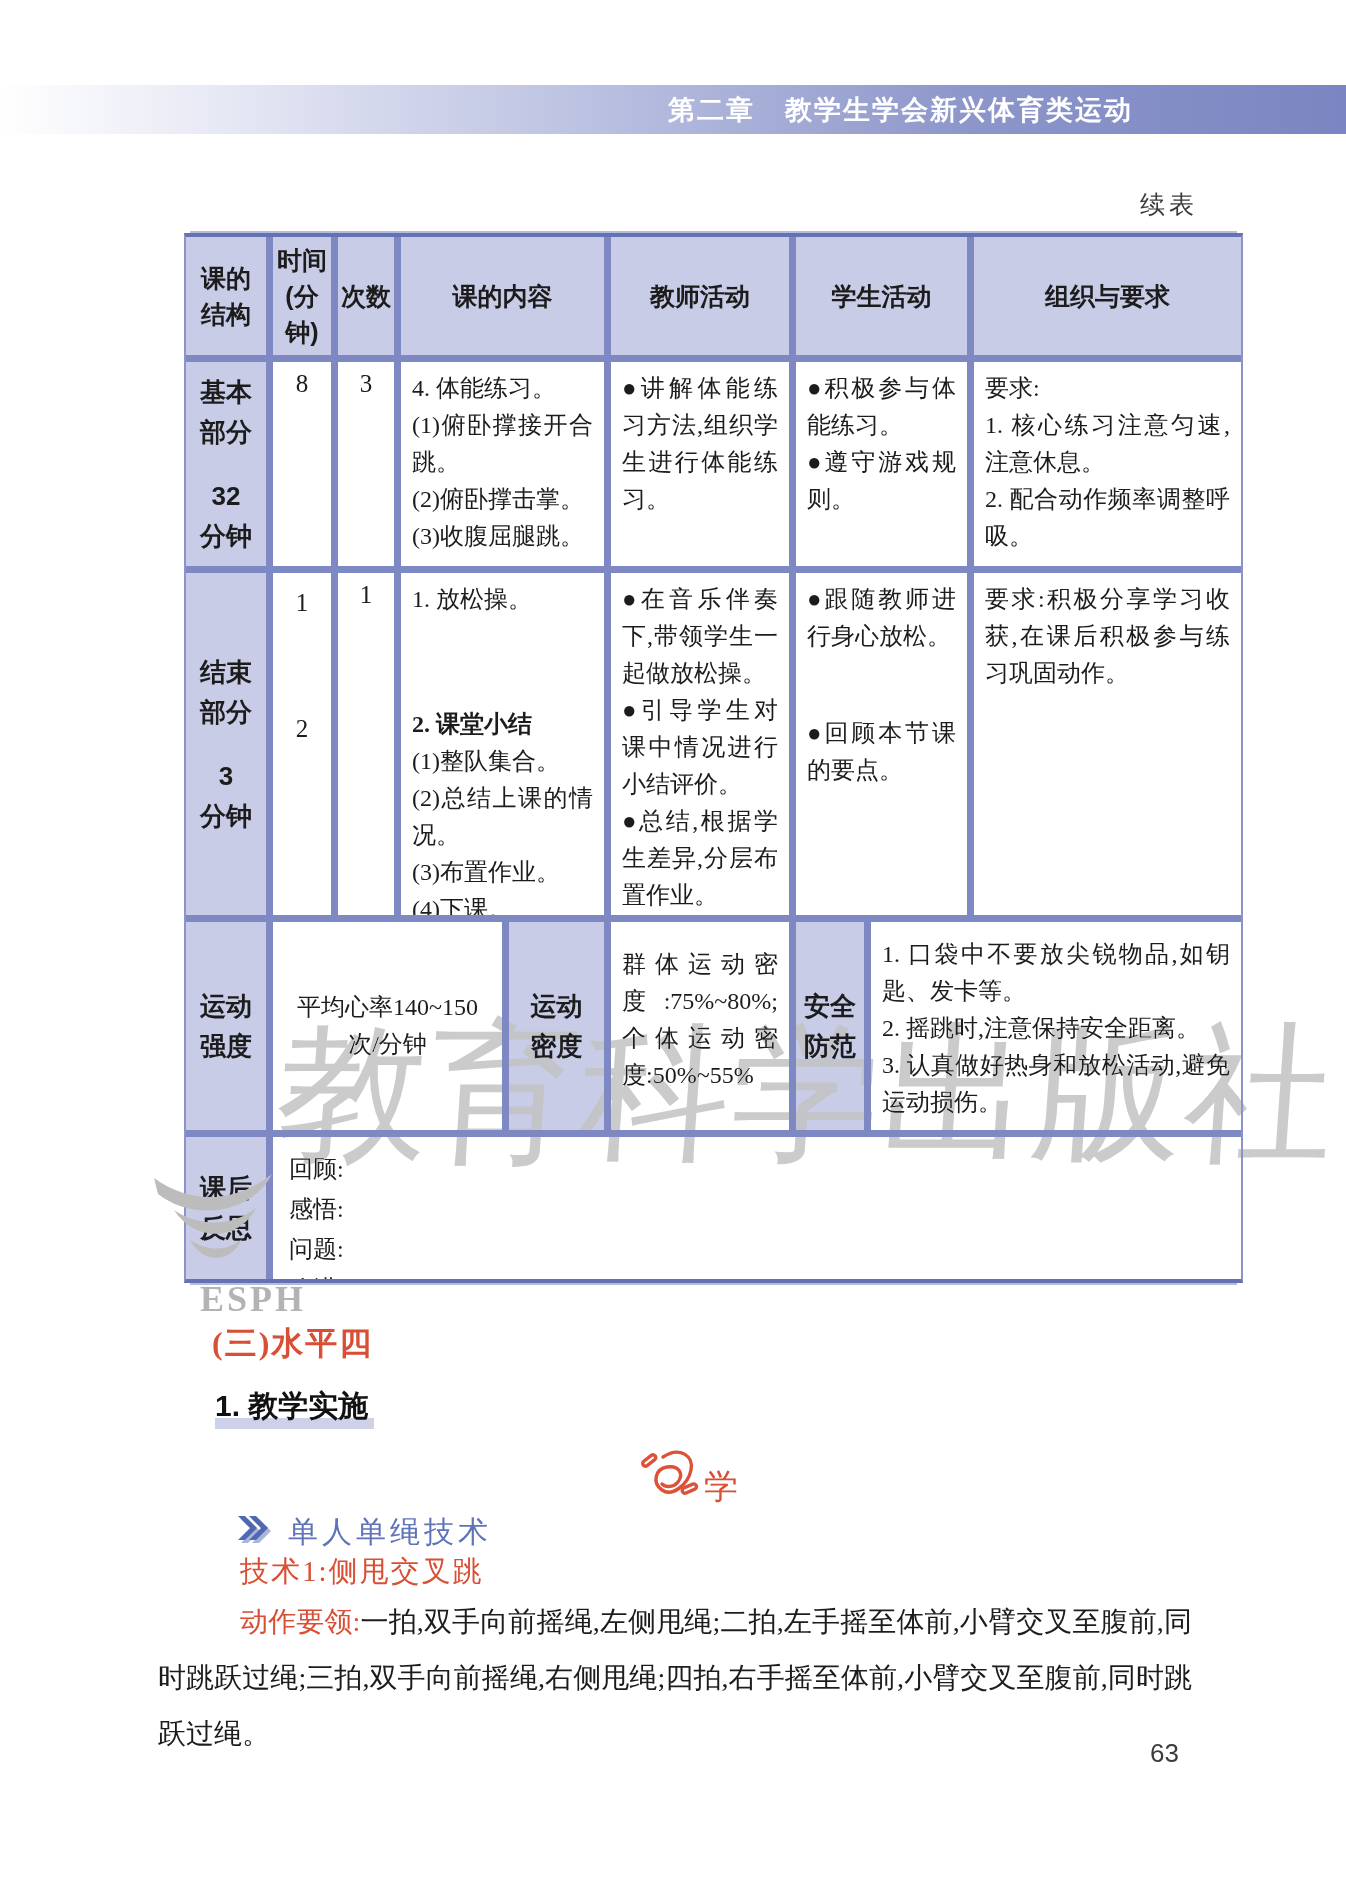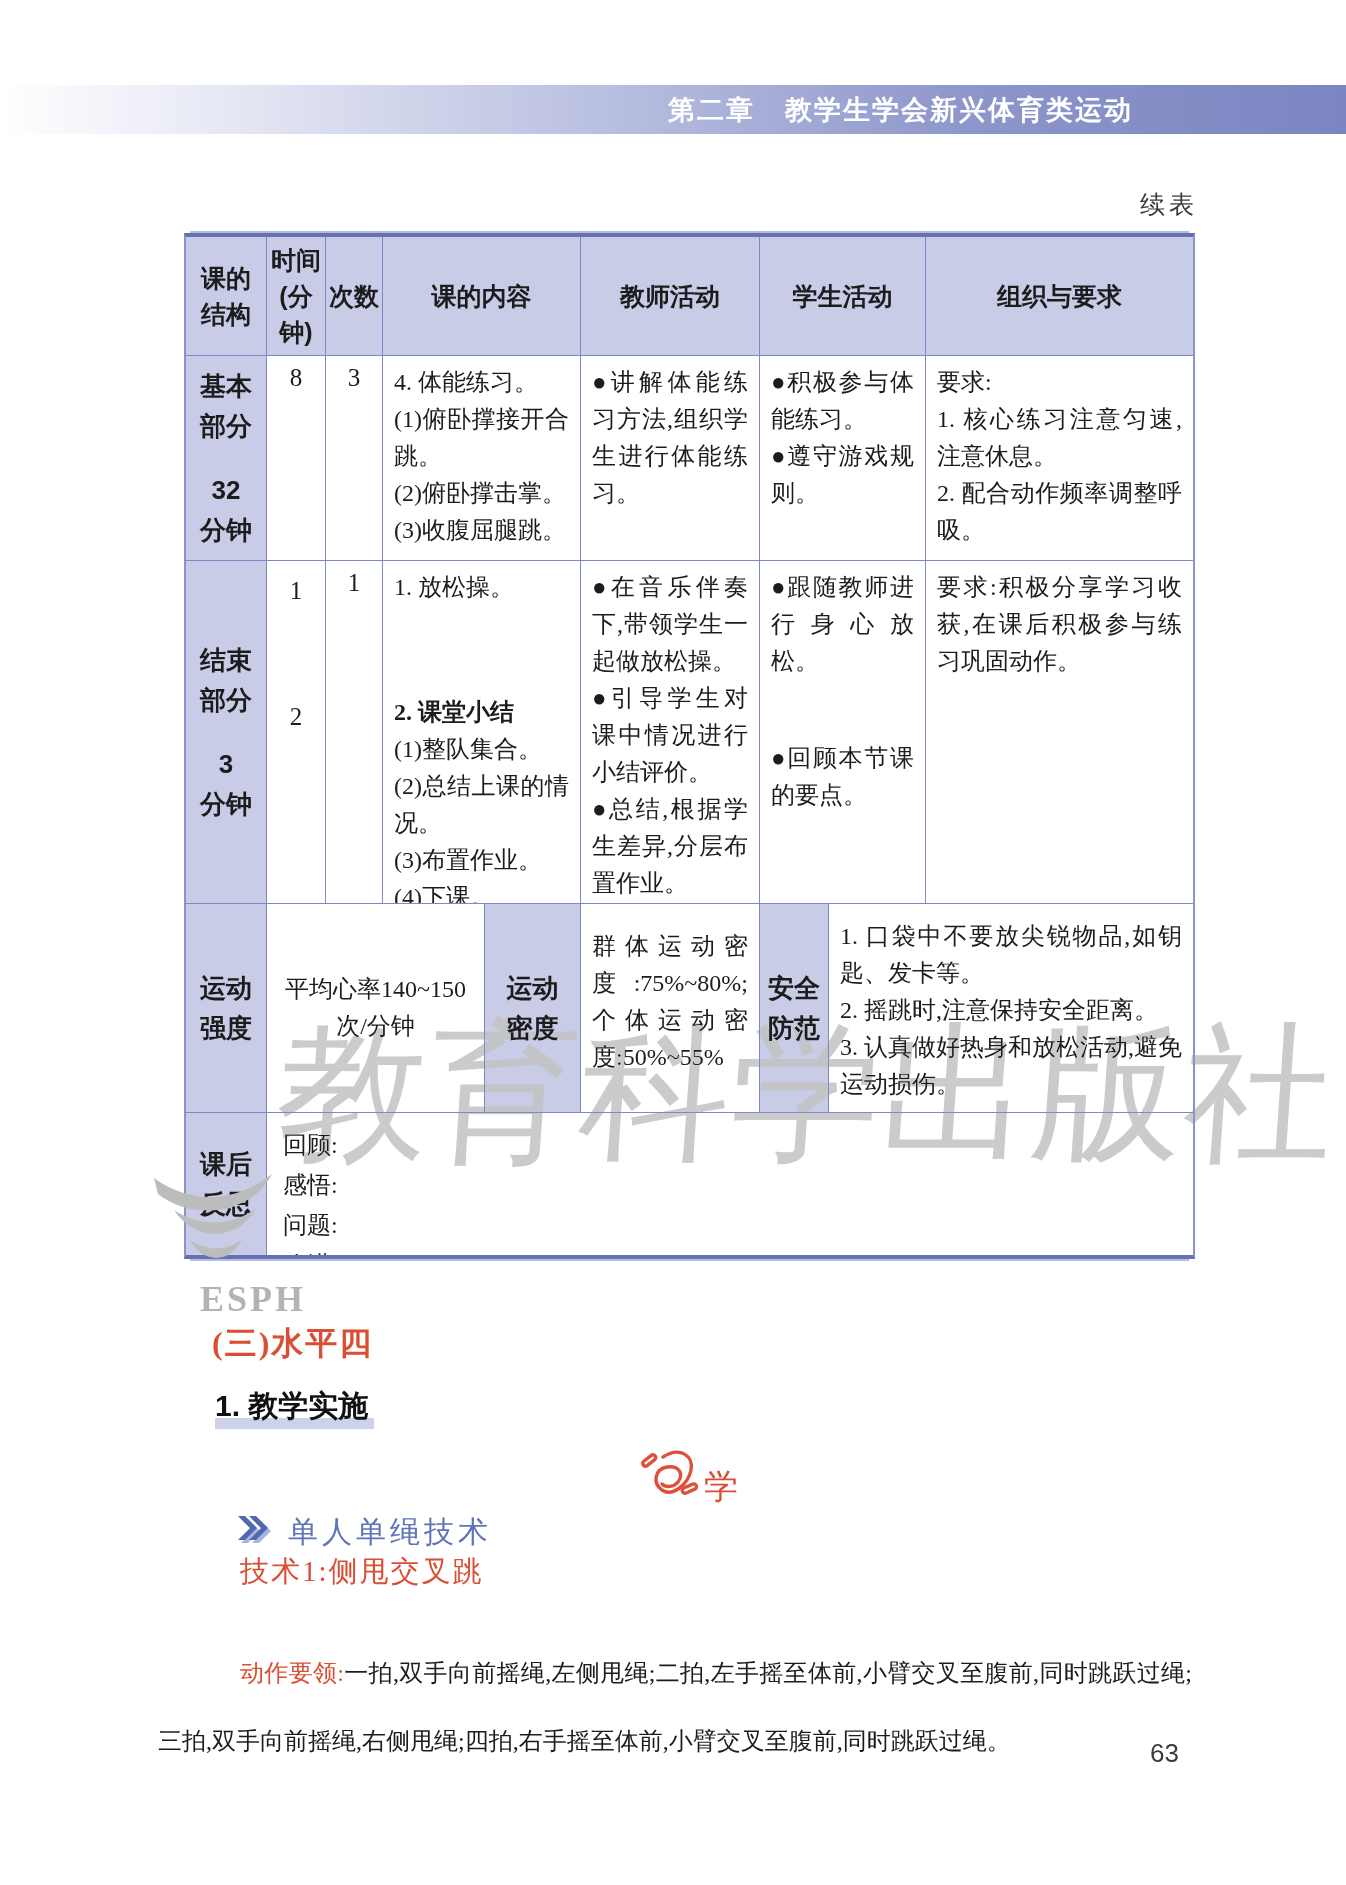--- a/index.html
+++ b/index.html
@@ -23,7 +23,7 @@
   .lesson-table{position:absolute;left:184px;top:233px;display:grid;
     grid-template-columns:80px 58px 56px 101px 95px 178px 68px 96px 267px;
     grid-template-rows:118px 204px 342px 208px 142px;
-    gap:1px;background:#7e89c3;
+    gap:7px;background:#7e89c3;
     border-left:2px solid #8a94c9;border-right:2px solid #8a94c9;
     border-top:4px solid #6472b2;border-bottom:4px solid #6472b2;
     box-shadow:0 -8px 0 -6px #b6bcde,0 8px 0 -6px #b6bcde;}

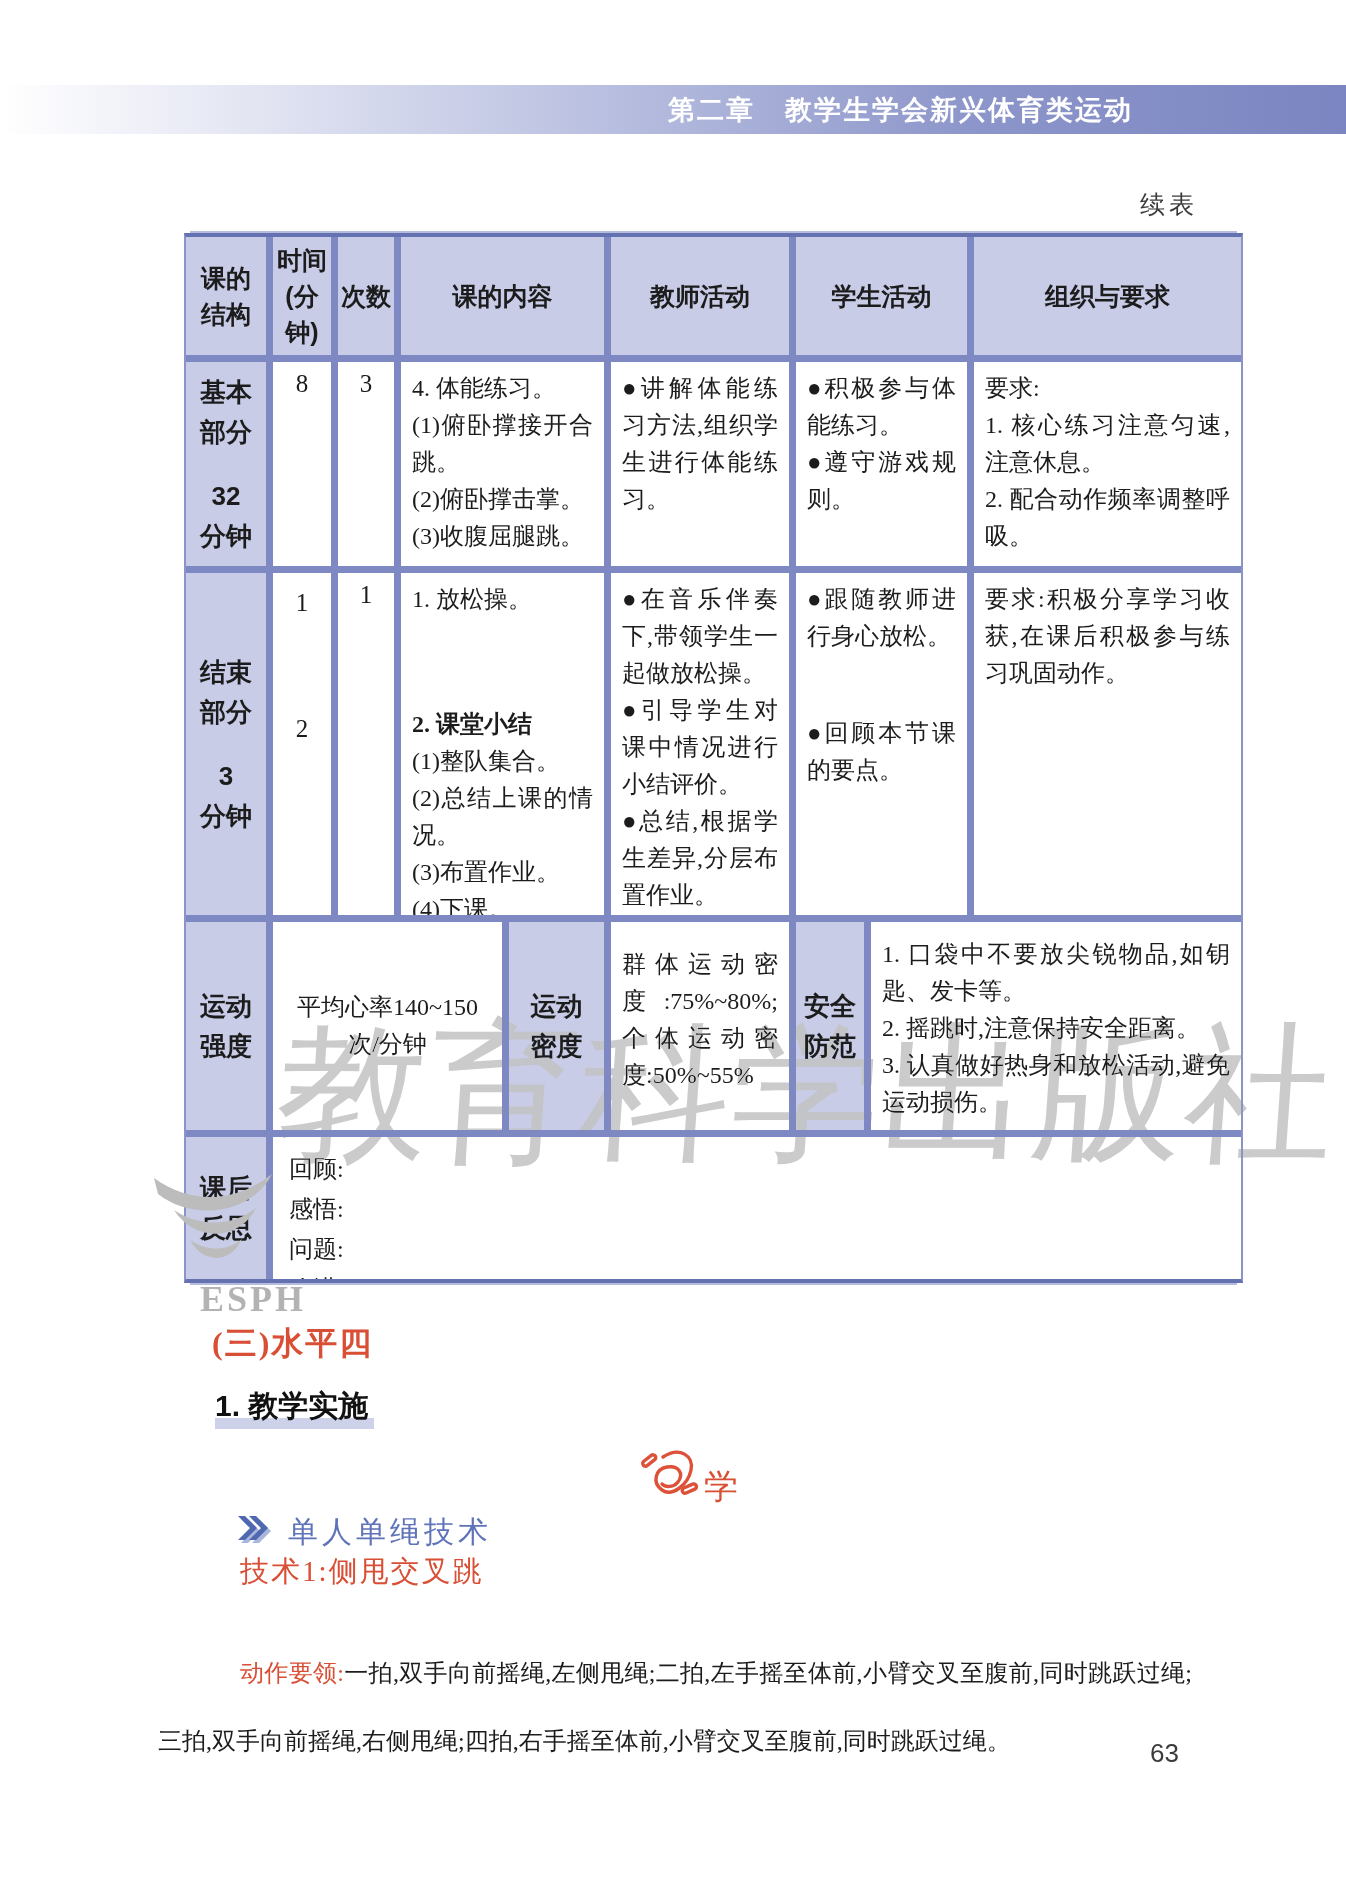--- a/index.html
+++ b/index.html
@@ -67,8 +67,8 @@
   .topic-line{position:absolute;left:238px;top:1512px;display:flex;align-items:center;}
   .topic-text{font-size:30px;color:#5f74b8;letter-spacing:4px;margin-left:14px;}
   .technique{position:absolute;left:240px;top:1552px;font-size:29px;color:#d94f35;letter-spacing:2px;}
-  .keypoints{position:absolute;left:158px;top:1594px;width:1034px;font-size:24px;
-    line-height:68px;text-align:justify;text-indent:82px;color:#1c1c1c;margin-top:45px;}
+  .keypoints{position:absolute;left:158px;top:1594px;width:1034px;font-size:28px;
+    line-height:56px;text-align:justify;text-indent:82px;color:#1c1c1c;}
   .kp-label{color:#d94f35;}
   .page-num{position:absolute;left:1150px;top:1738px;font-size:26px;color:#3c3c3c;
     font-family:"Liberation Sans","DejaVu Sans",sans-serif;}

